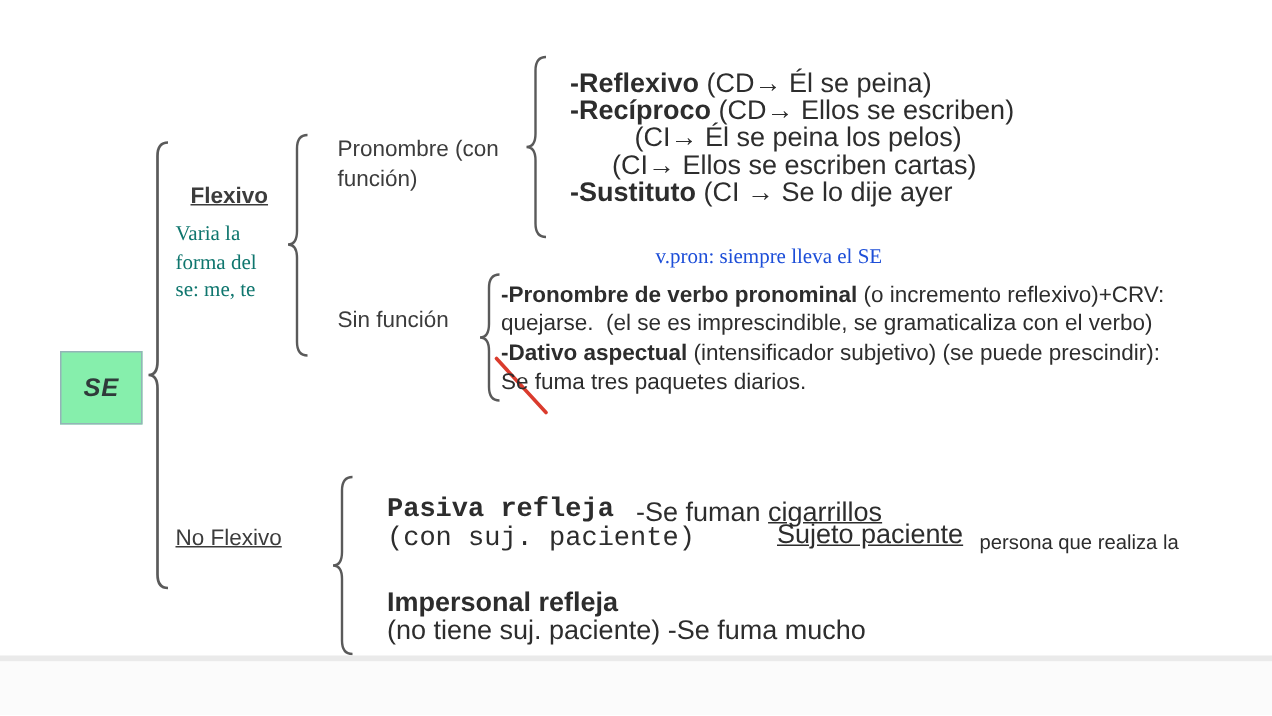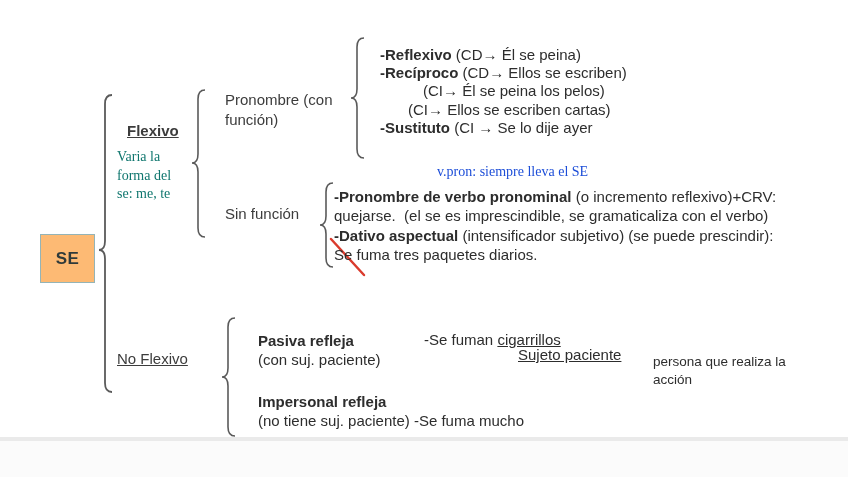--- a/index.html
+++ b/index.html
@@ -14,7 +14,7 @@
           font-size:17px;font-weight:600;color:#2f3a3a;letter-spacing:.5px;
           border:1px solid #9ab7ba;}
   .label15{font-size:15px;color:#3c3c3c;}
-  .blocktext{font-size:15px;color:#2d2d2d;}
+  .blocktext{font-size:18px;color:#2d2d2d;}
   svg{position:absolute;left:0;top:0;pointer-events:none;}
 </style>
 </head>

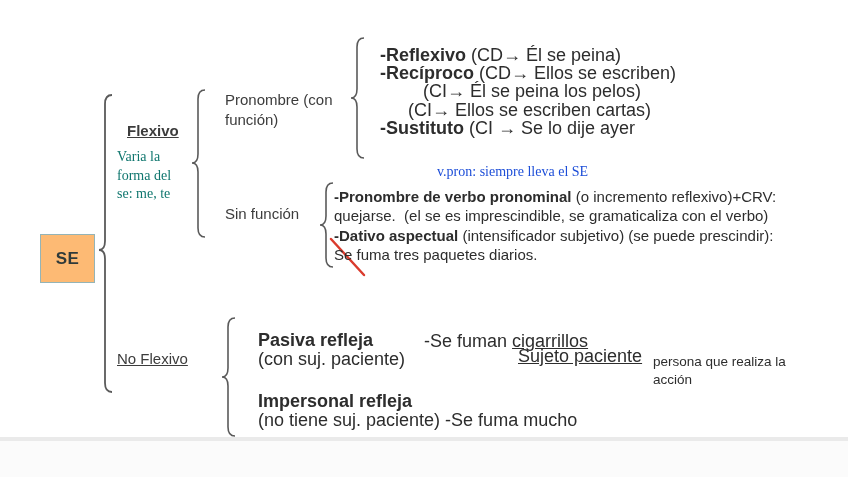--- a/index.html
+++ b/index.html
@@ -31,7 +31,7 @@
     <line x1="331" y1="239" x2="364" y2="275" stroke-width="2.4" stroke-linecap="round" stroke="#da3b2d"></line>
   </svg>
 
-  <div id="se-box" class="abs" style="left: 40px; top: 234px; width: 53px; height: 47px; background: #fdba74; border-color: rgb(148, 180, 183);">
+  <div id="se-box" class="abs" style="left: 40px; top: 234px; width: 53px; height: 47px; background: #86efac; border-color: rgb(148, 180, 183); font-style: italic;">
     <span>SE</span>
   </div>
 

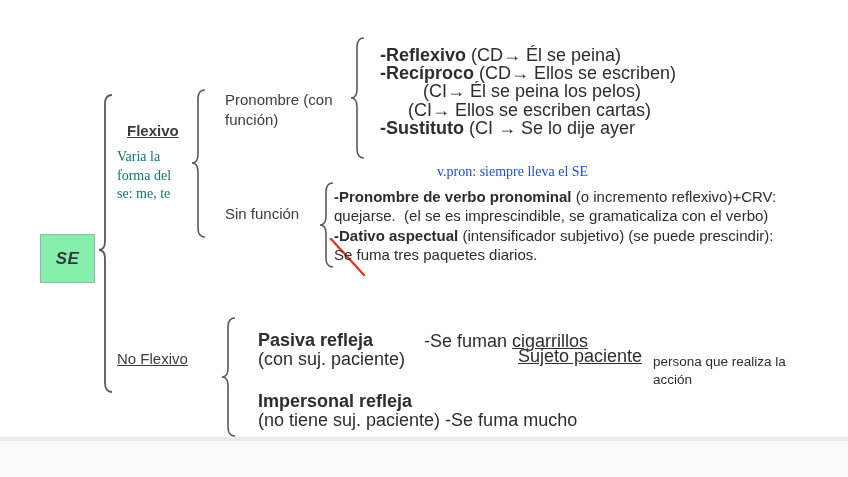--- a/index.html
+++ b/index.html
@@ -69,7 +69,7 @@
 
   <div class="abs label15 u" style="left:117px;top:350px;">No Flexivo</div>
 
-  <div class="abs blocktext" style="left:258px;top:331px;line-height:19px;">
+  <div class="abs blocktext" style="left:258px;top:331px;line-height:19px;font-family:Liberation Mono, monospace;">
     <div class="ln b">Pasiva refleja</div>
     <div class="ln">(con suj. paciente)</div>
   </div>

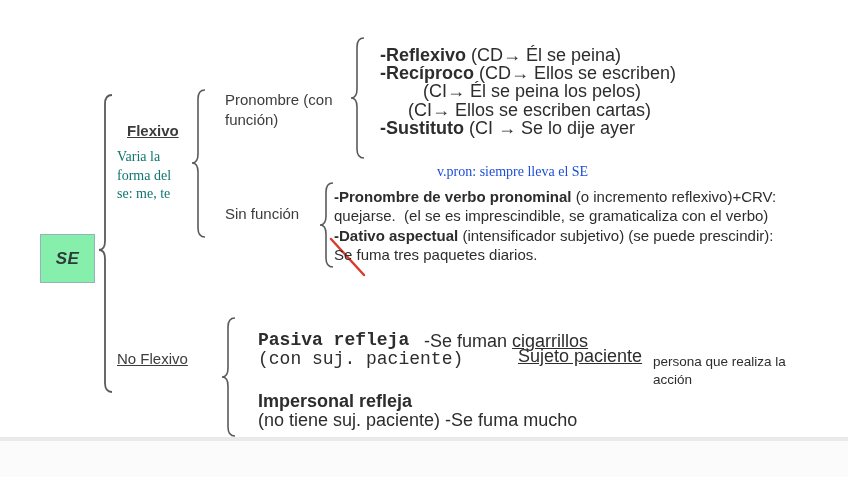--- a/index.html
+++ b/index.html
@@ -78,7 +78,6 @@
 
   <div class="abs" style="left:653px;top:353px;font-size:13.5px;line-height:17.5px;color:#2d2d2d;">
     <div class="ln">persona que realiza la</div>
-    <div class="ln">acción</div>
   </div>
 
   <div class="abs blocktext" style="left:258px;top:392px;line-height:19px;">

